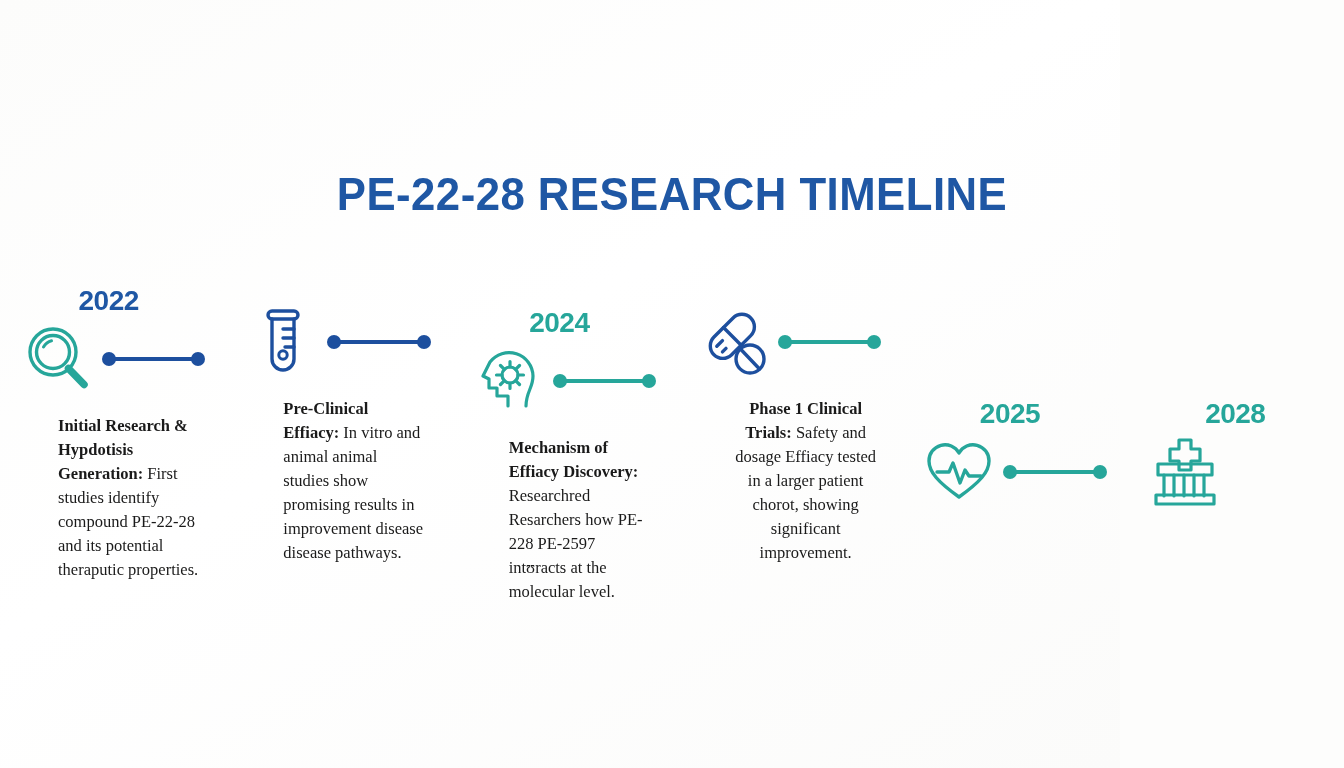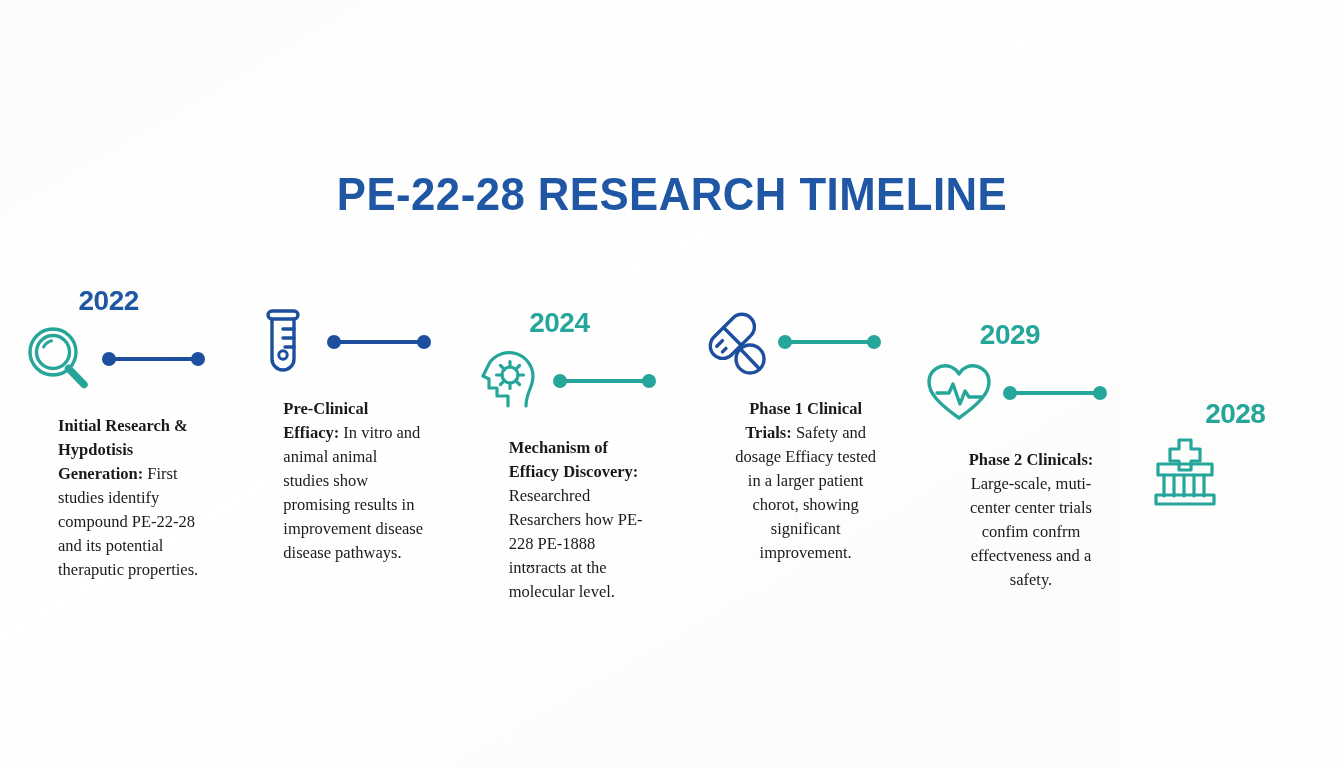--- a/index.html
+++ b/index.html
@@ -233,7 +233,7 @@
     </div>
 
     <div class="step">
-      <div class="year teal">2029</div>
+      <div class="year teal">2025</div>
       <div class="iconrow">
         <div class="icon-wrap">
           <svg width="70" height="66" viewBox="0 0 70 66">

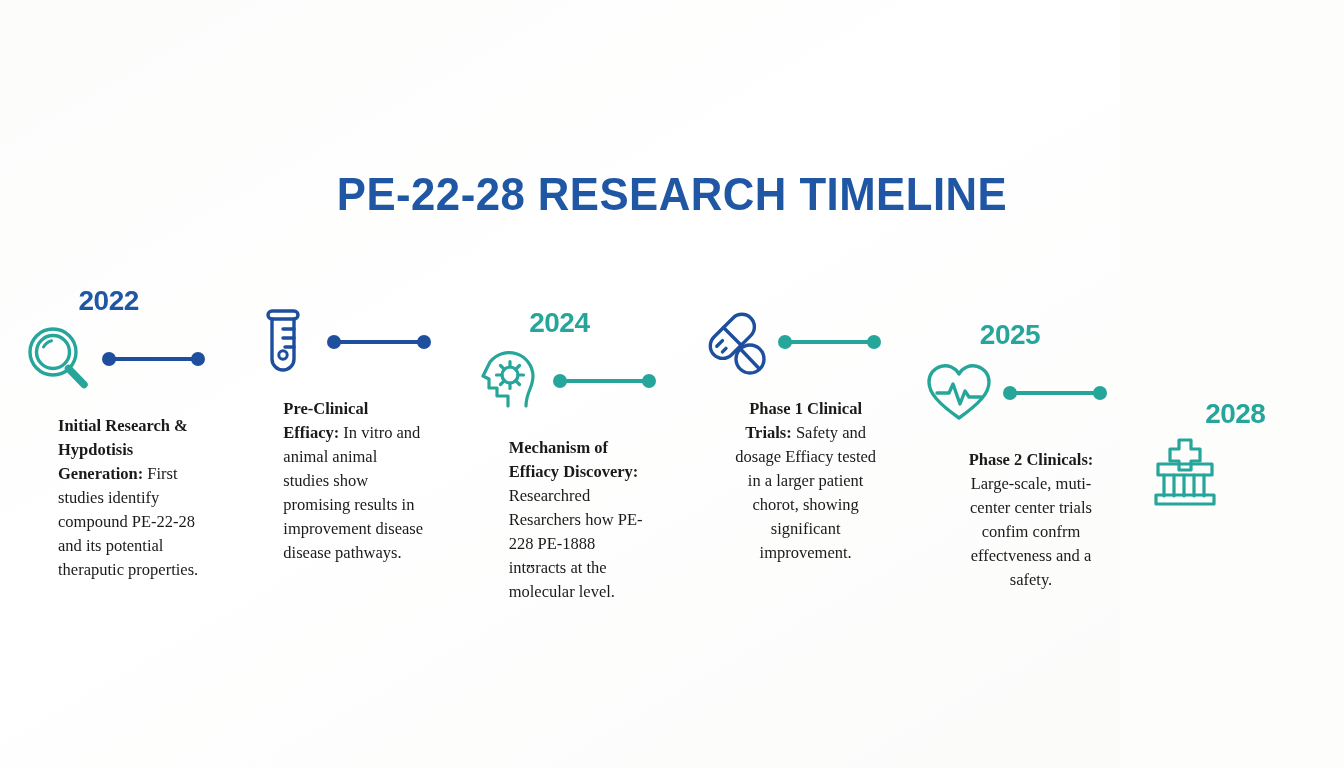--- a/index.html
+++ b/index.html
@@ -249,9 +249,6 @@
             <div class="dot right"></div>
         </div>
       </div>
-      <div class="desc center">
-        <b>Phase 2 Clinicals:</b><span> Large-scale, muti-center center trials confim confrm effectveness and a safety.</span>
-      </div>
     </div>
 
     <div class="step">

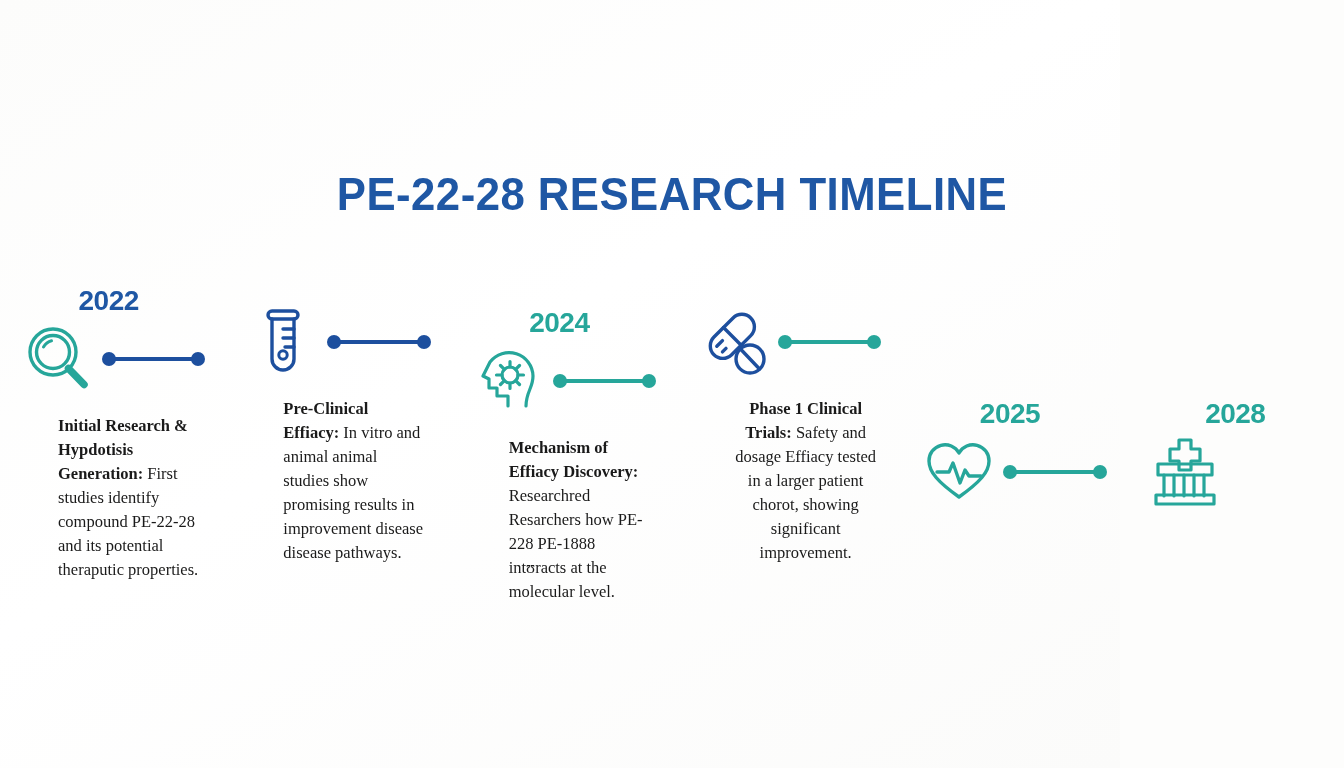--- a/index.html
+++ b/index.html
@@ -202,7 +202,7 @@
         </div>
       </div>
       <div class="desc left">
-        <b>Mechanism of Effiacy Discovery:</b><span> Researchred Resarchers how PE-228 PE-1888 intʊracts at the molecular level.</span>
+        <b>Mechanism of Effiacy Discovery:</b><span> Researchred Resarchers how PE-228 PE-2597 intʊracts at the molecular level.</span>
       </div>
     </div>
 

